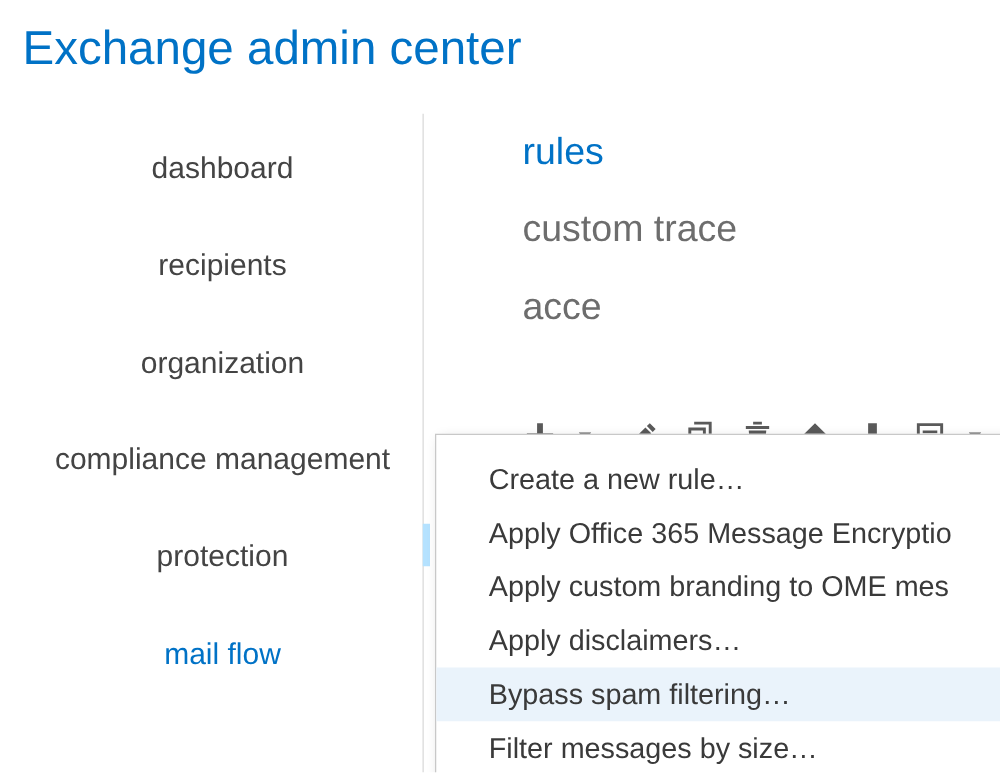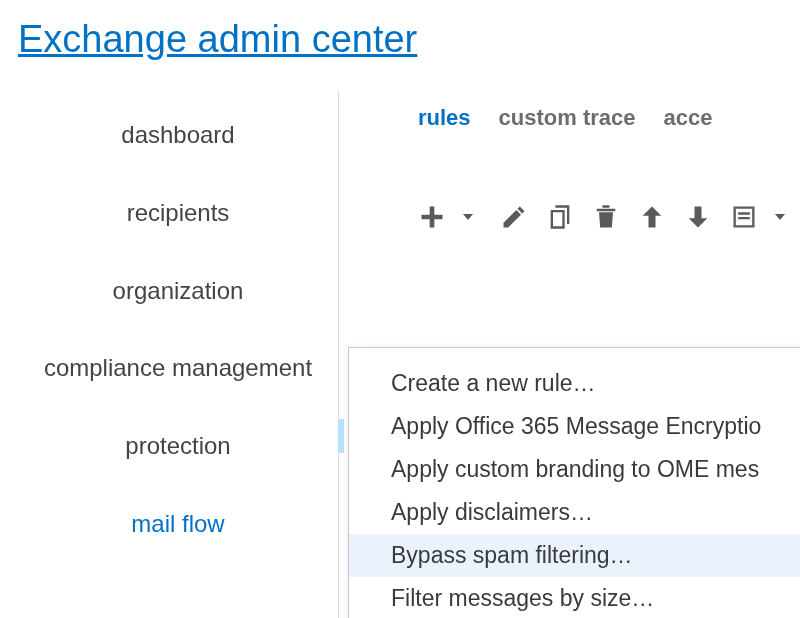--- a/index.html
+++ b/index.html
@@ -19,7 +19,6 @@
     font-weight: 300;
     color: #0072c6;
     letter-spacing: 0;
-    text-decoration: underline;
   }
   .body { display: flex; flex: 1; position: relative; }
   .sidebar {

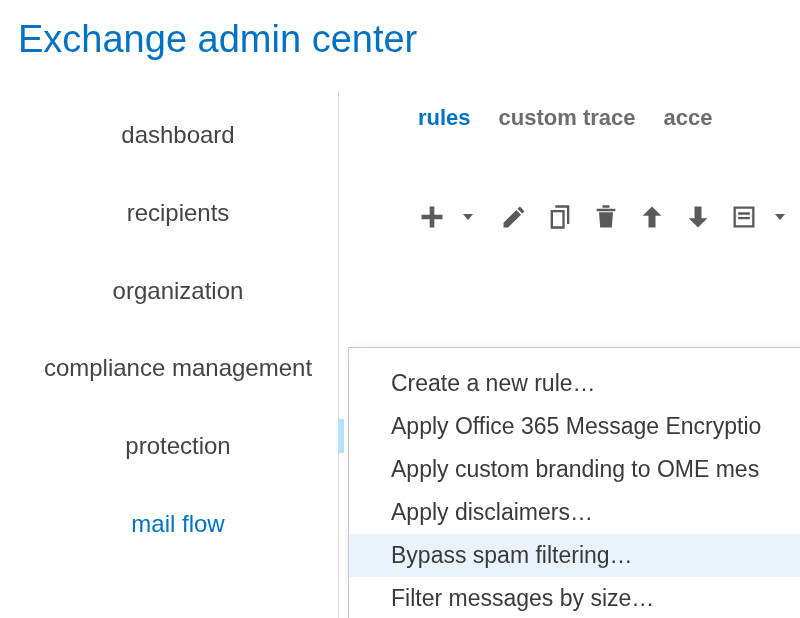--- a/index.html
+++ b/index.html
@@ -53,10 +53,11 @@
   .tabs {
     display: flex;
     gap: 28px;
-    font-size: 22px;
-    font-weight: 700;
+    font-size: 30px;
+    font-weight: 400;
     color: #6d6d6d;
     white-space: nowrap;
+    flex-direction: column;
   }
   .tab.active { color: #0072c6; }
   .tab { cursor: pointer; }

